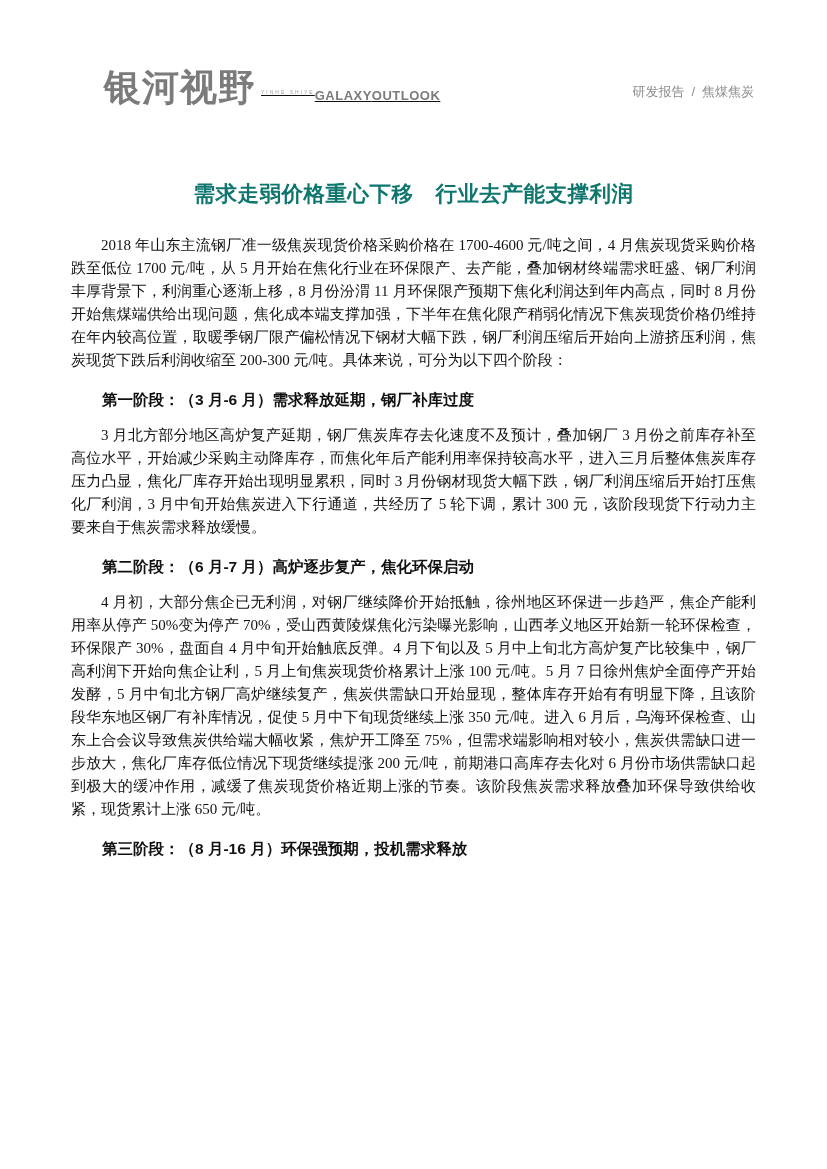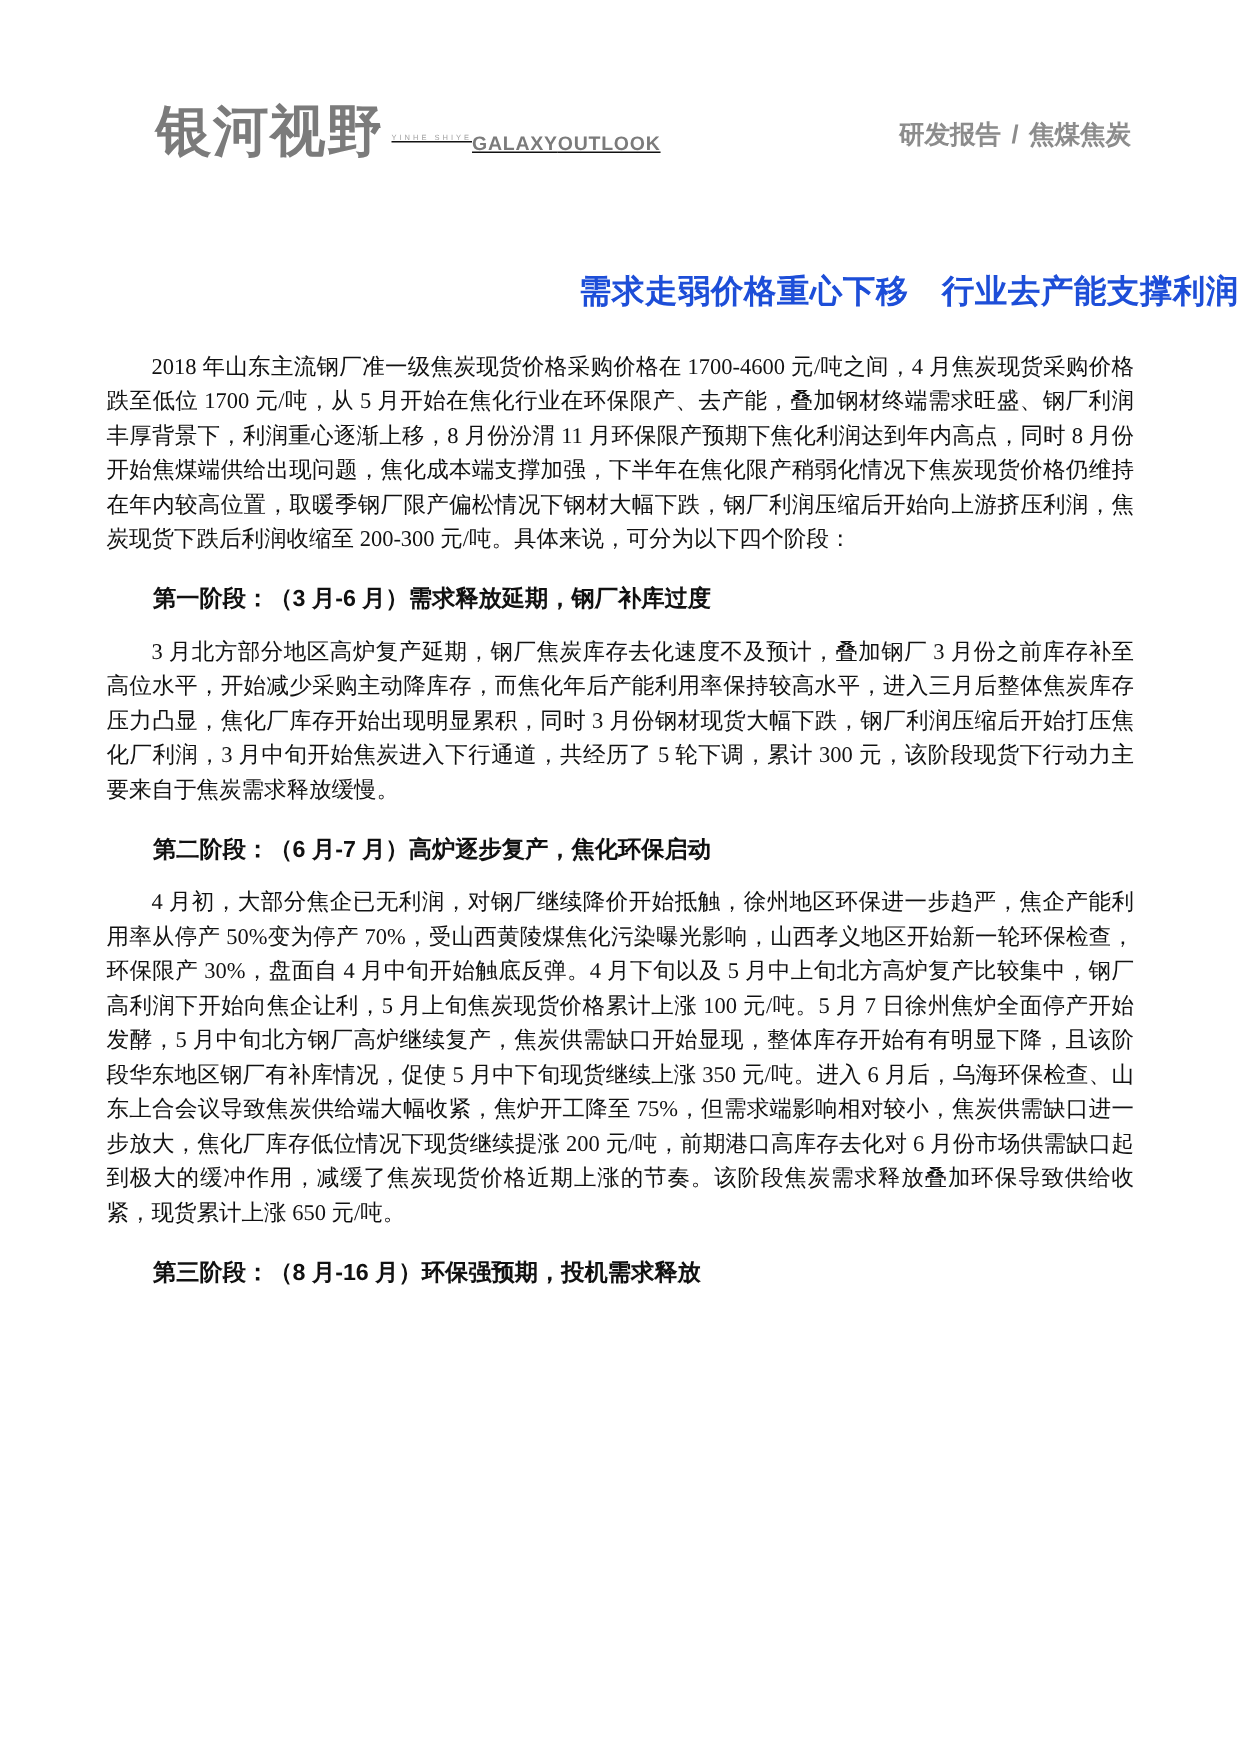--- a/index.html
+++ b/index.html
@@ -52,8 +52,8 @@
   }
   .report-label{
     font-family:"Liberation Sans","DejaVu Sans",sans-serif;
-    font-weight:bold;
-    font-size:17px;
+    font-weight:normal;
+    font-size:13px;
     color:#8c8c8c;
     white-space:nowrap;
     padding-bottom:4px;

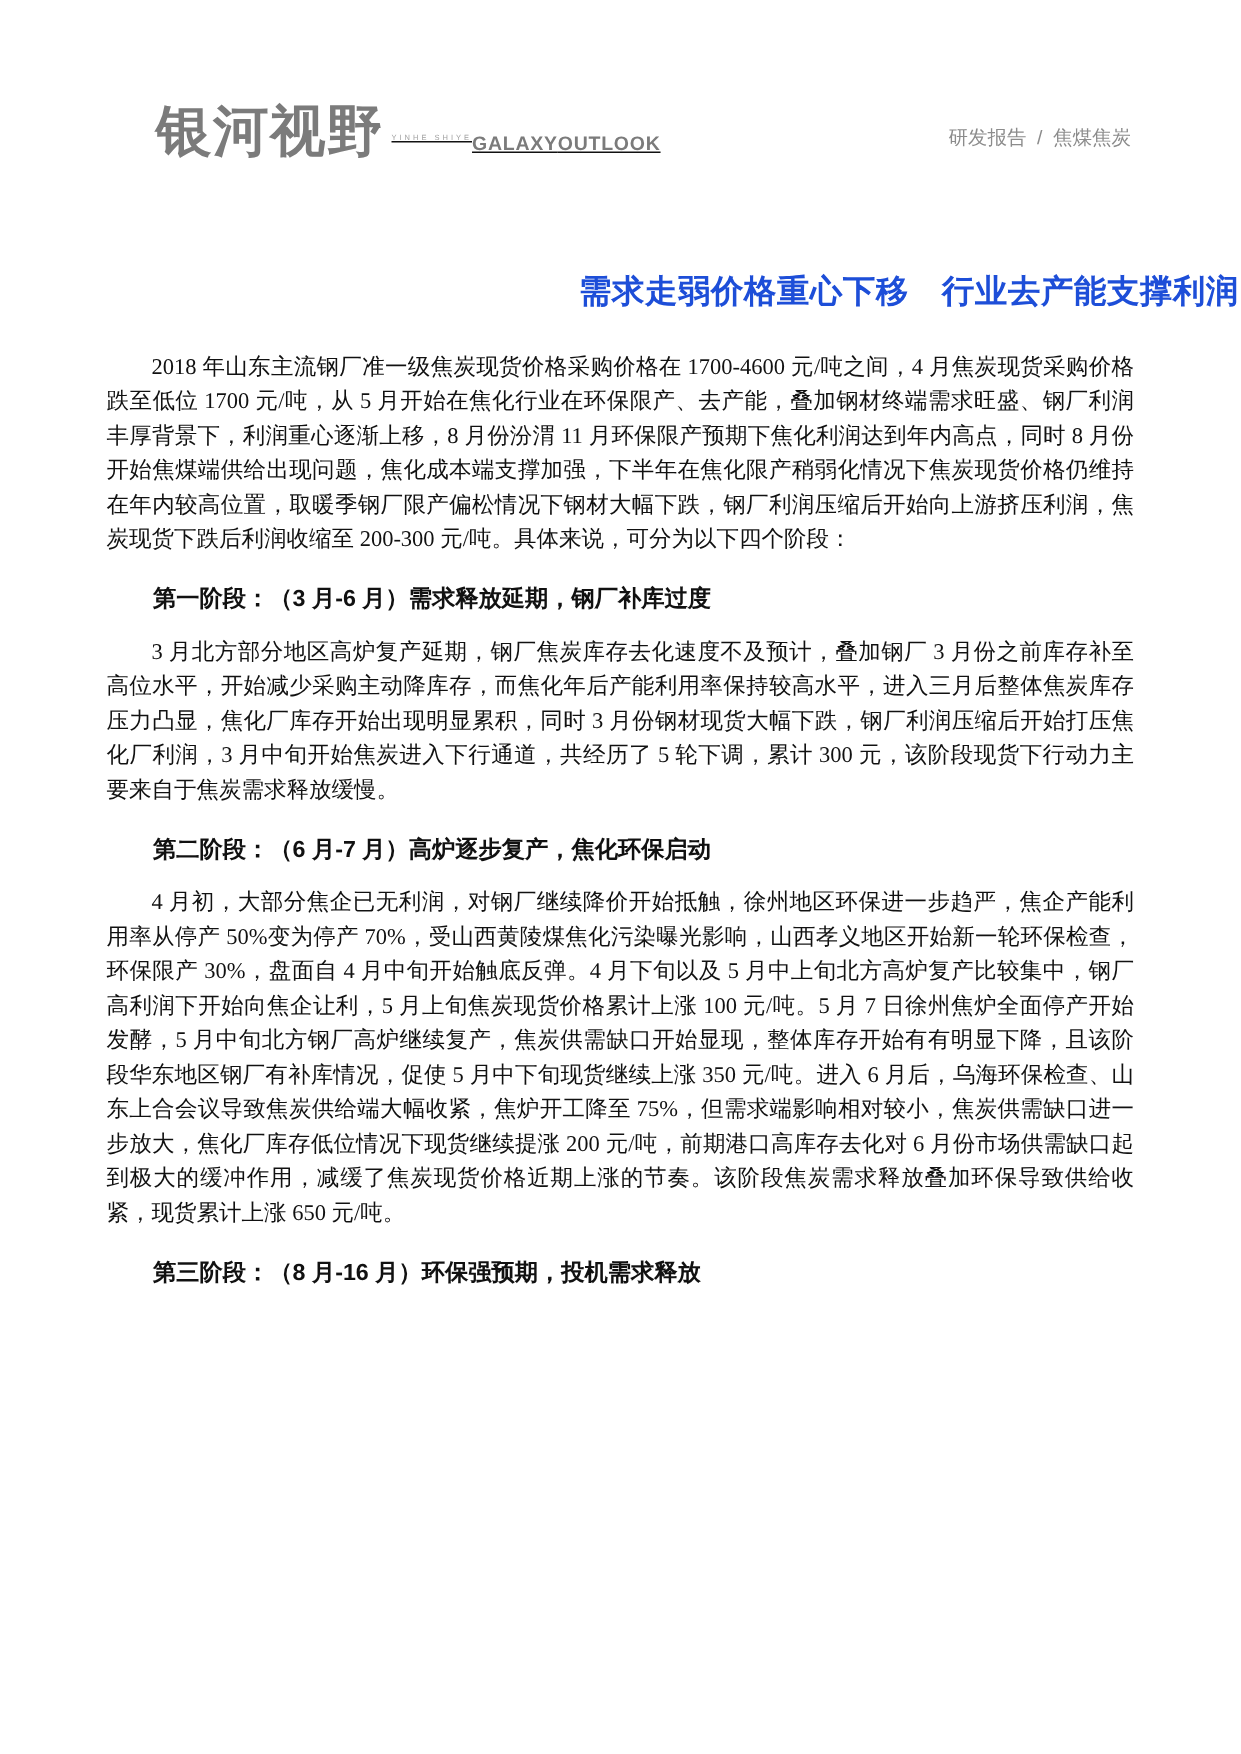--- a/index.html
+++ b/index.html
@@ -62,10 +62,10 @@
   
   .doc-title{
     margin-top:74px;
-    text-align:right;
+    text-align:center;
     font-weight:bold;
     font-size:21.5px;
-    color:#1d4ed8;
+    color:#0f766e;
     letter-spacing:0.5px;
   }
   .section-heading{

